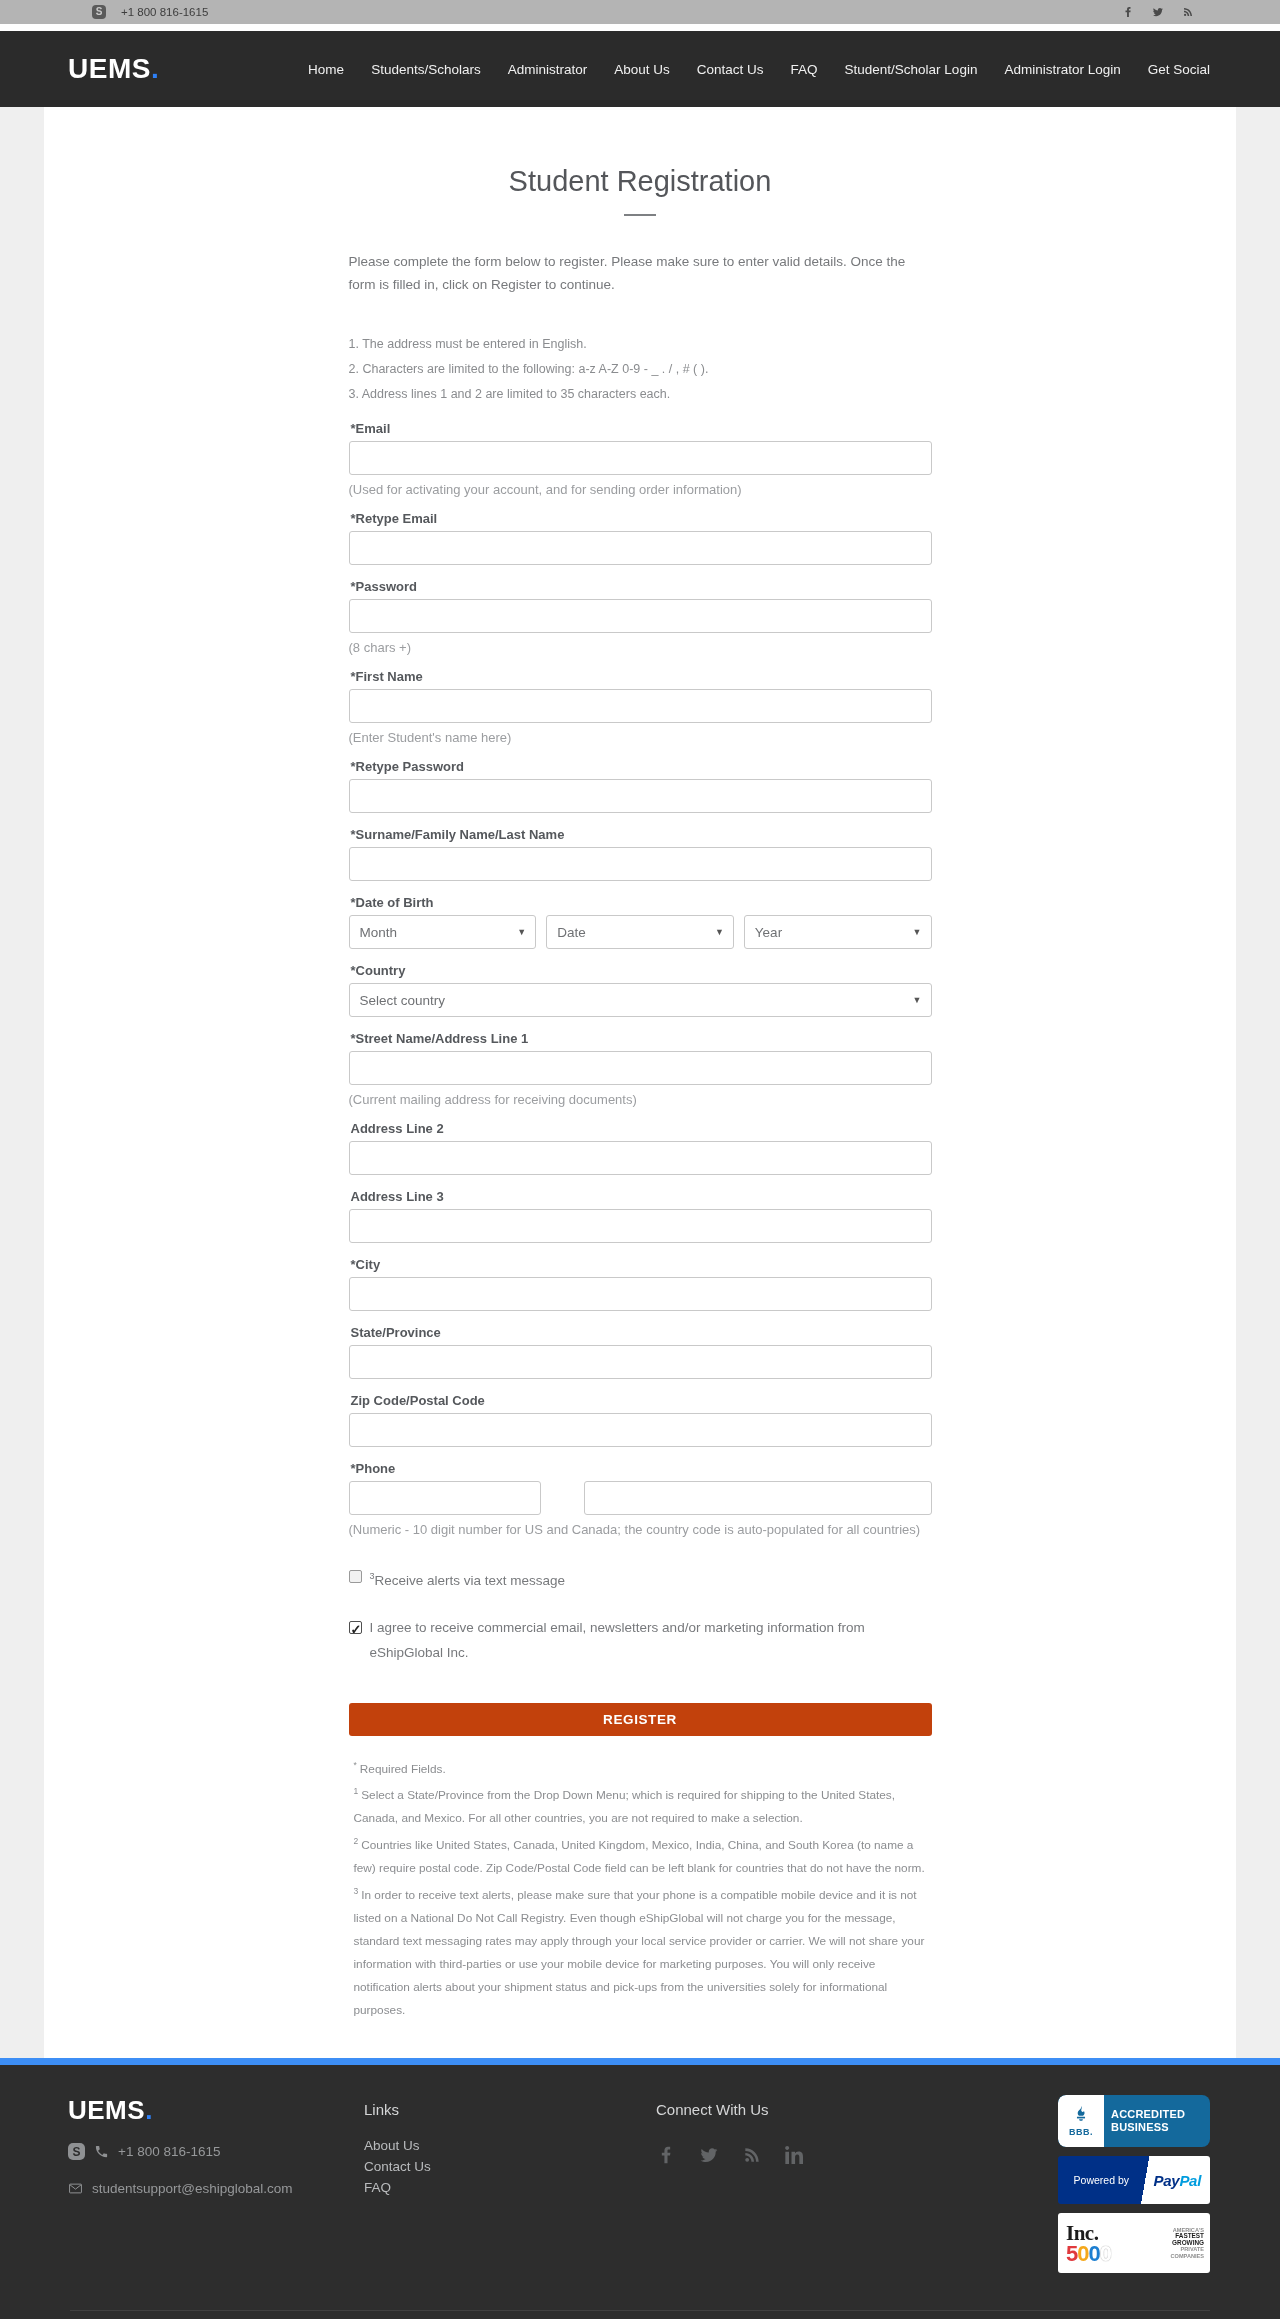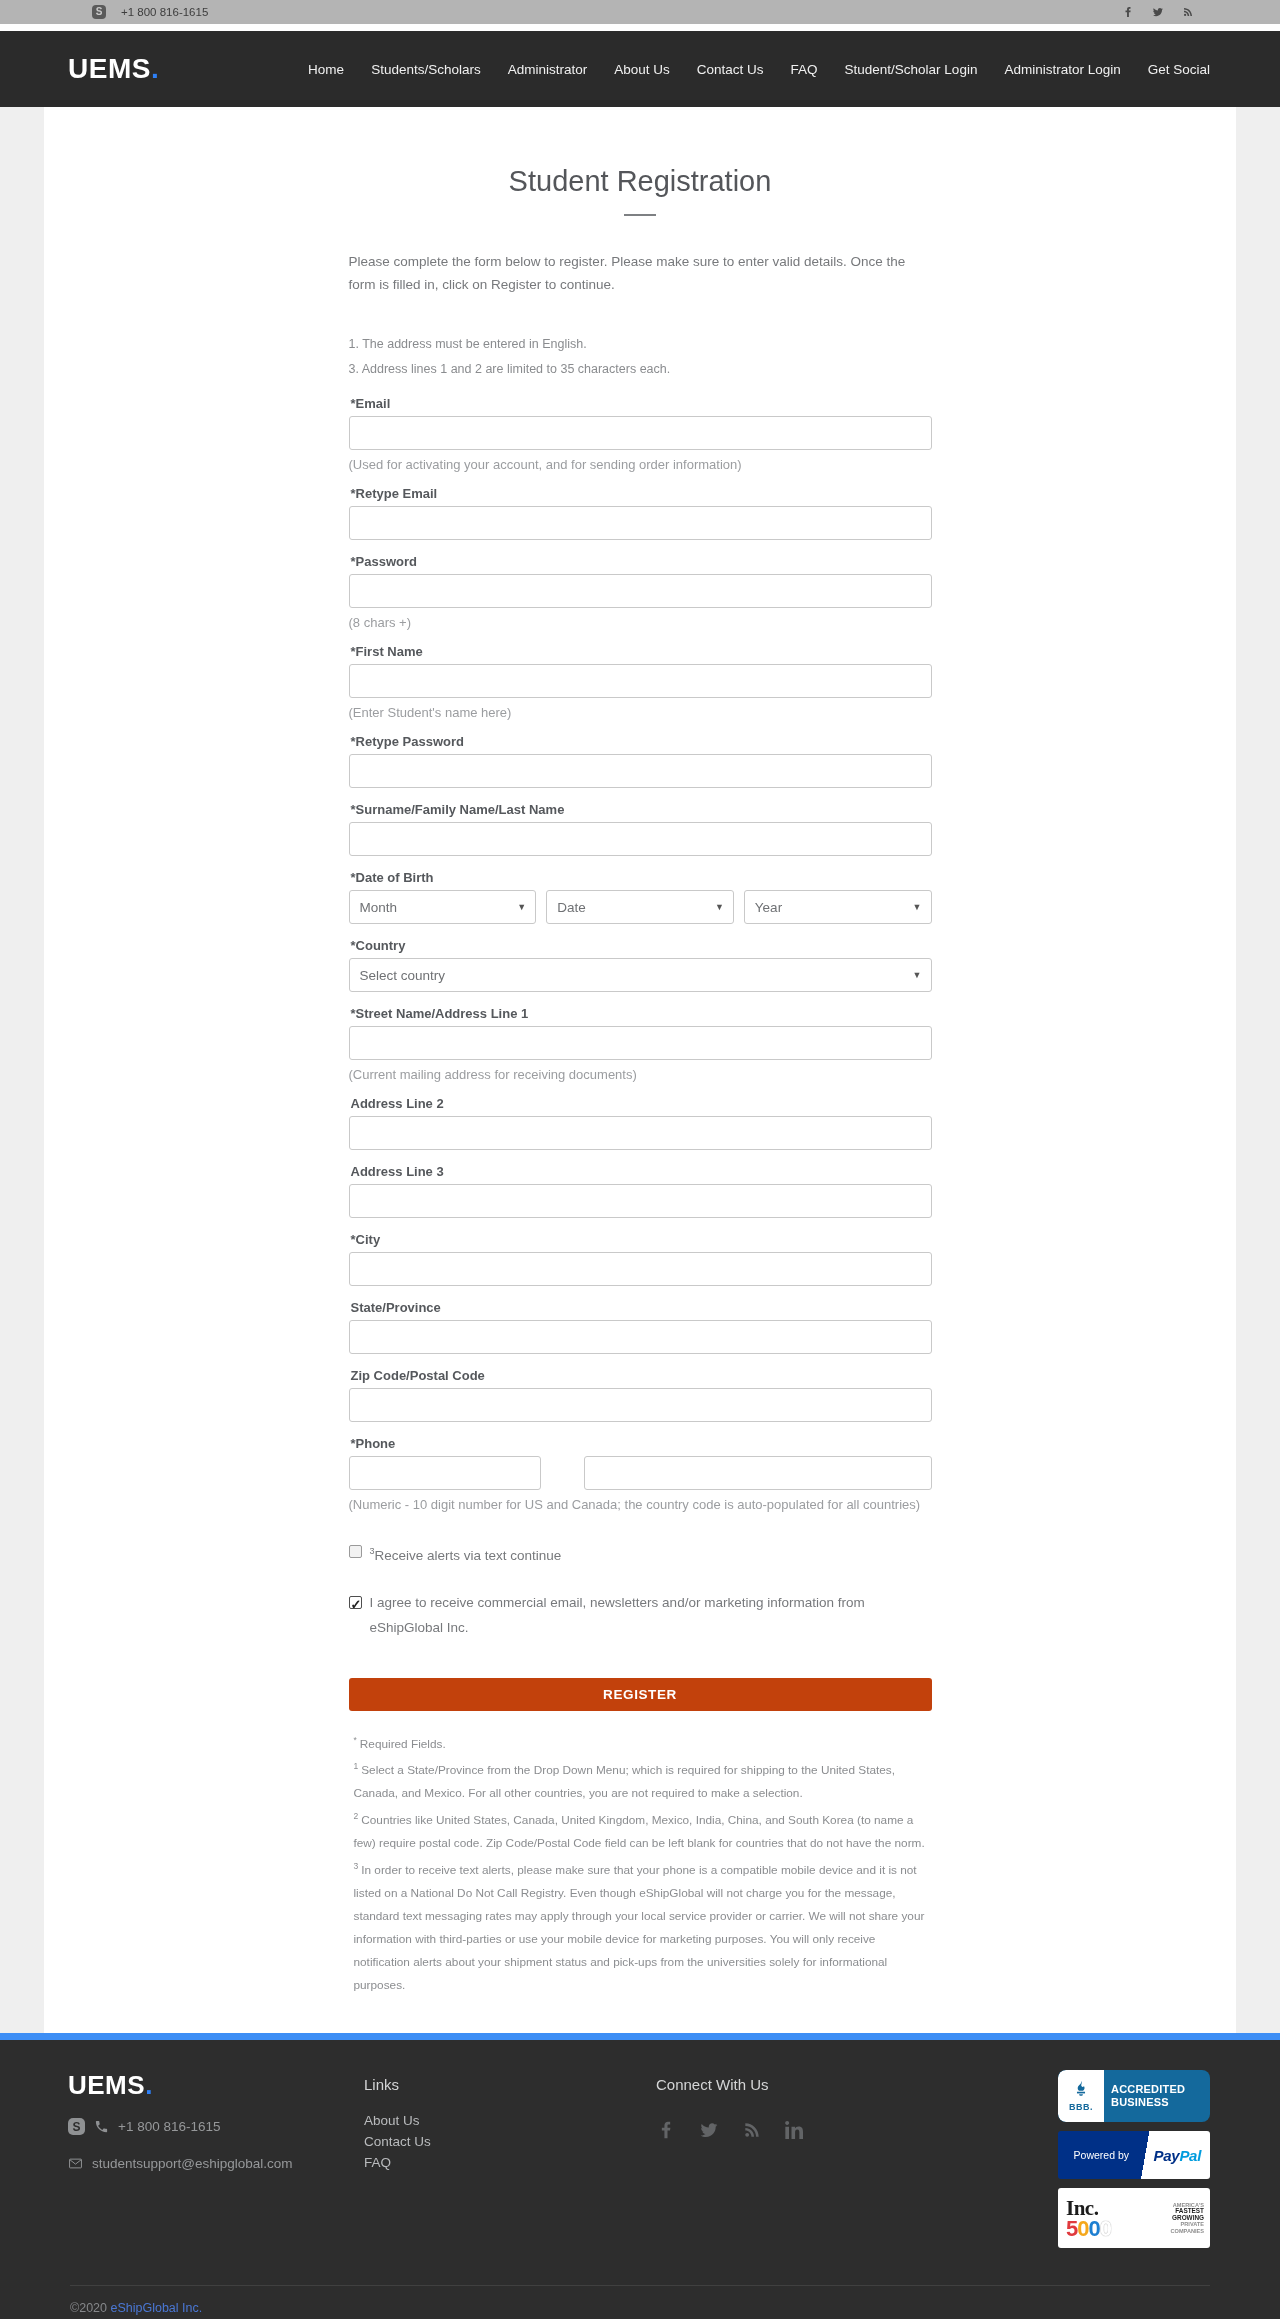--- a/index.html
+++ b/index.html
@@ -152,6 +152,7 @@
     <p class="intro">Please complete the form below to register. Please make sure to enter valid details. Once the form is filled in, click on Register to continue.</p>
     <ul class="rules" id="rules-list">
         <li>1. The address must be entered in English.</li>
+        <li>2. Characters are limited to the following: a-z A-Z 0-9 - _ . / , # ( ).</li>
         <li>3. Address lines 1 and 2 are limited to 35 characters each.</li>
       </ul>
 

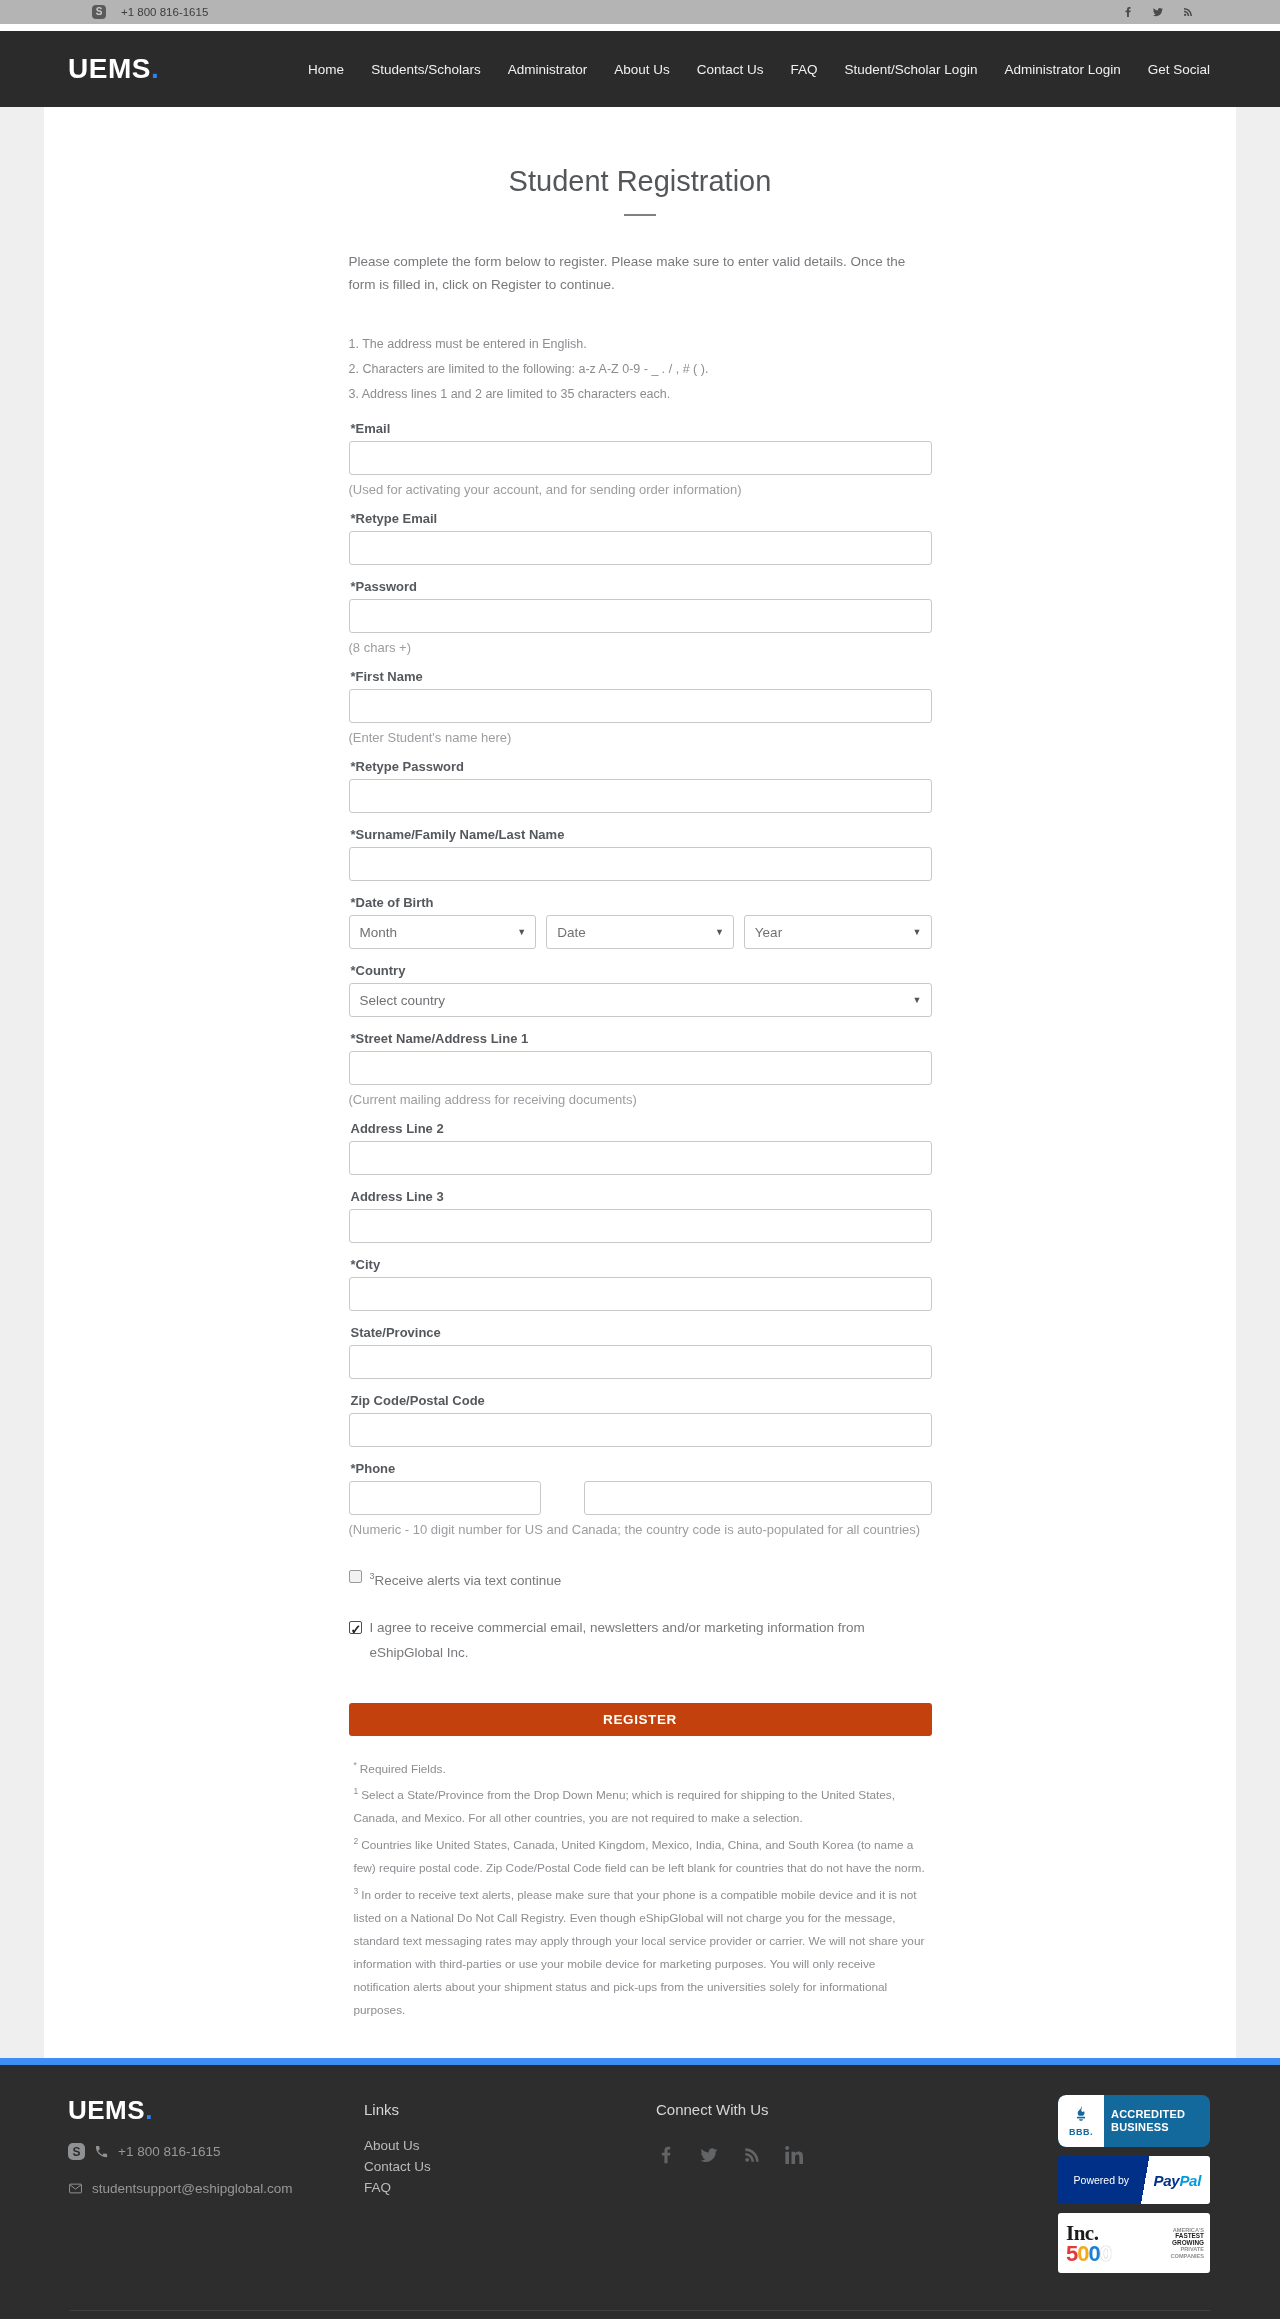--- a/index.html
+++ b/index.html
@@ -212,7 +212,7 @@
 
       <div class="chk-row sms">
         <span class="chkbox"></span>
-        <span><sup>3</sup><span>Receive alerts via text continue</span></span>
+        <span><sup>3</sup><span>Receive alerts via text message</span></span>
       </div>
 
       <div class="chk-row marketing">

